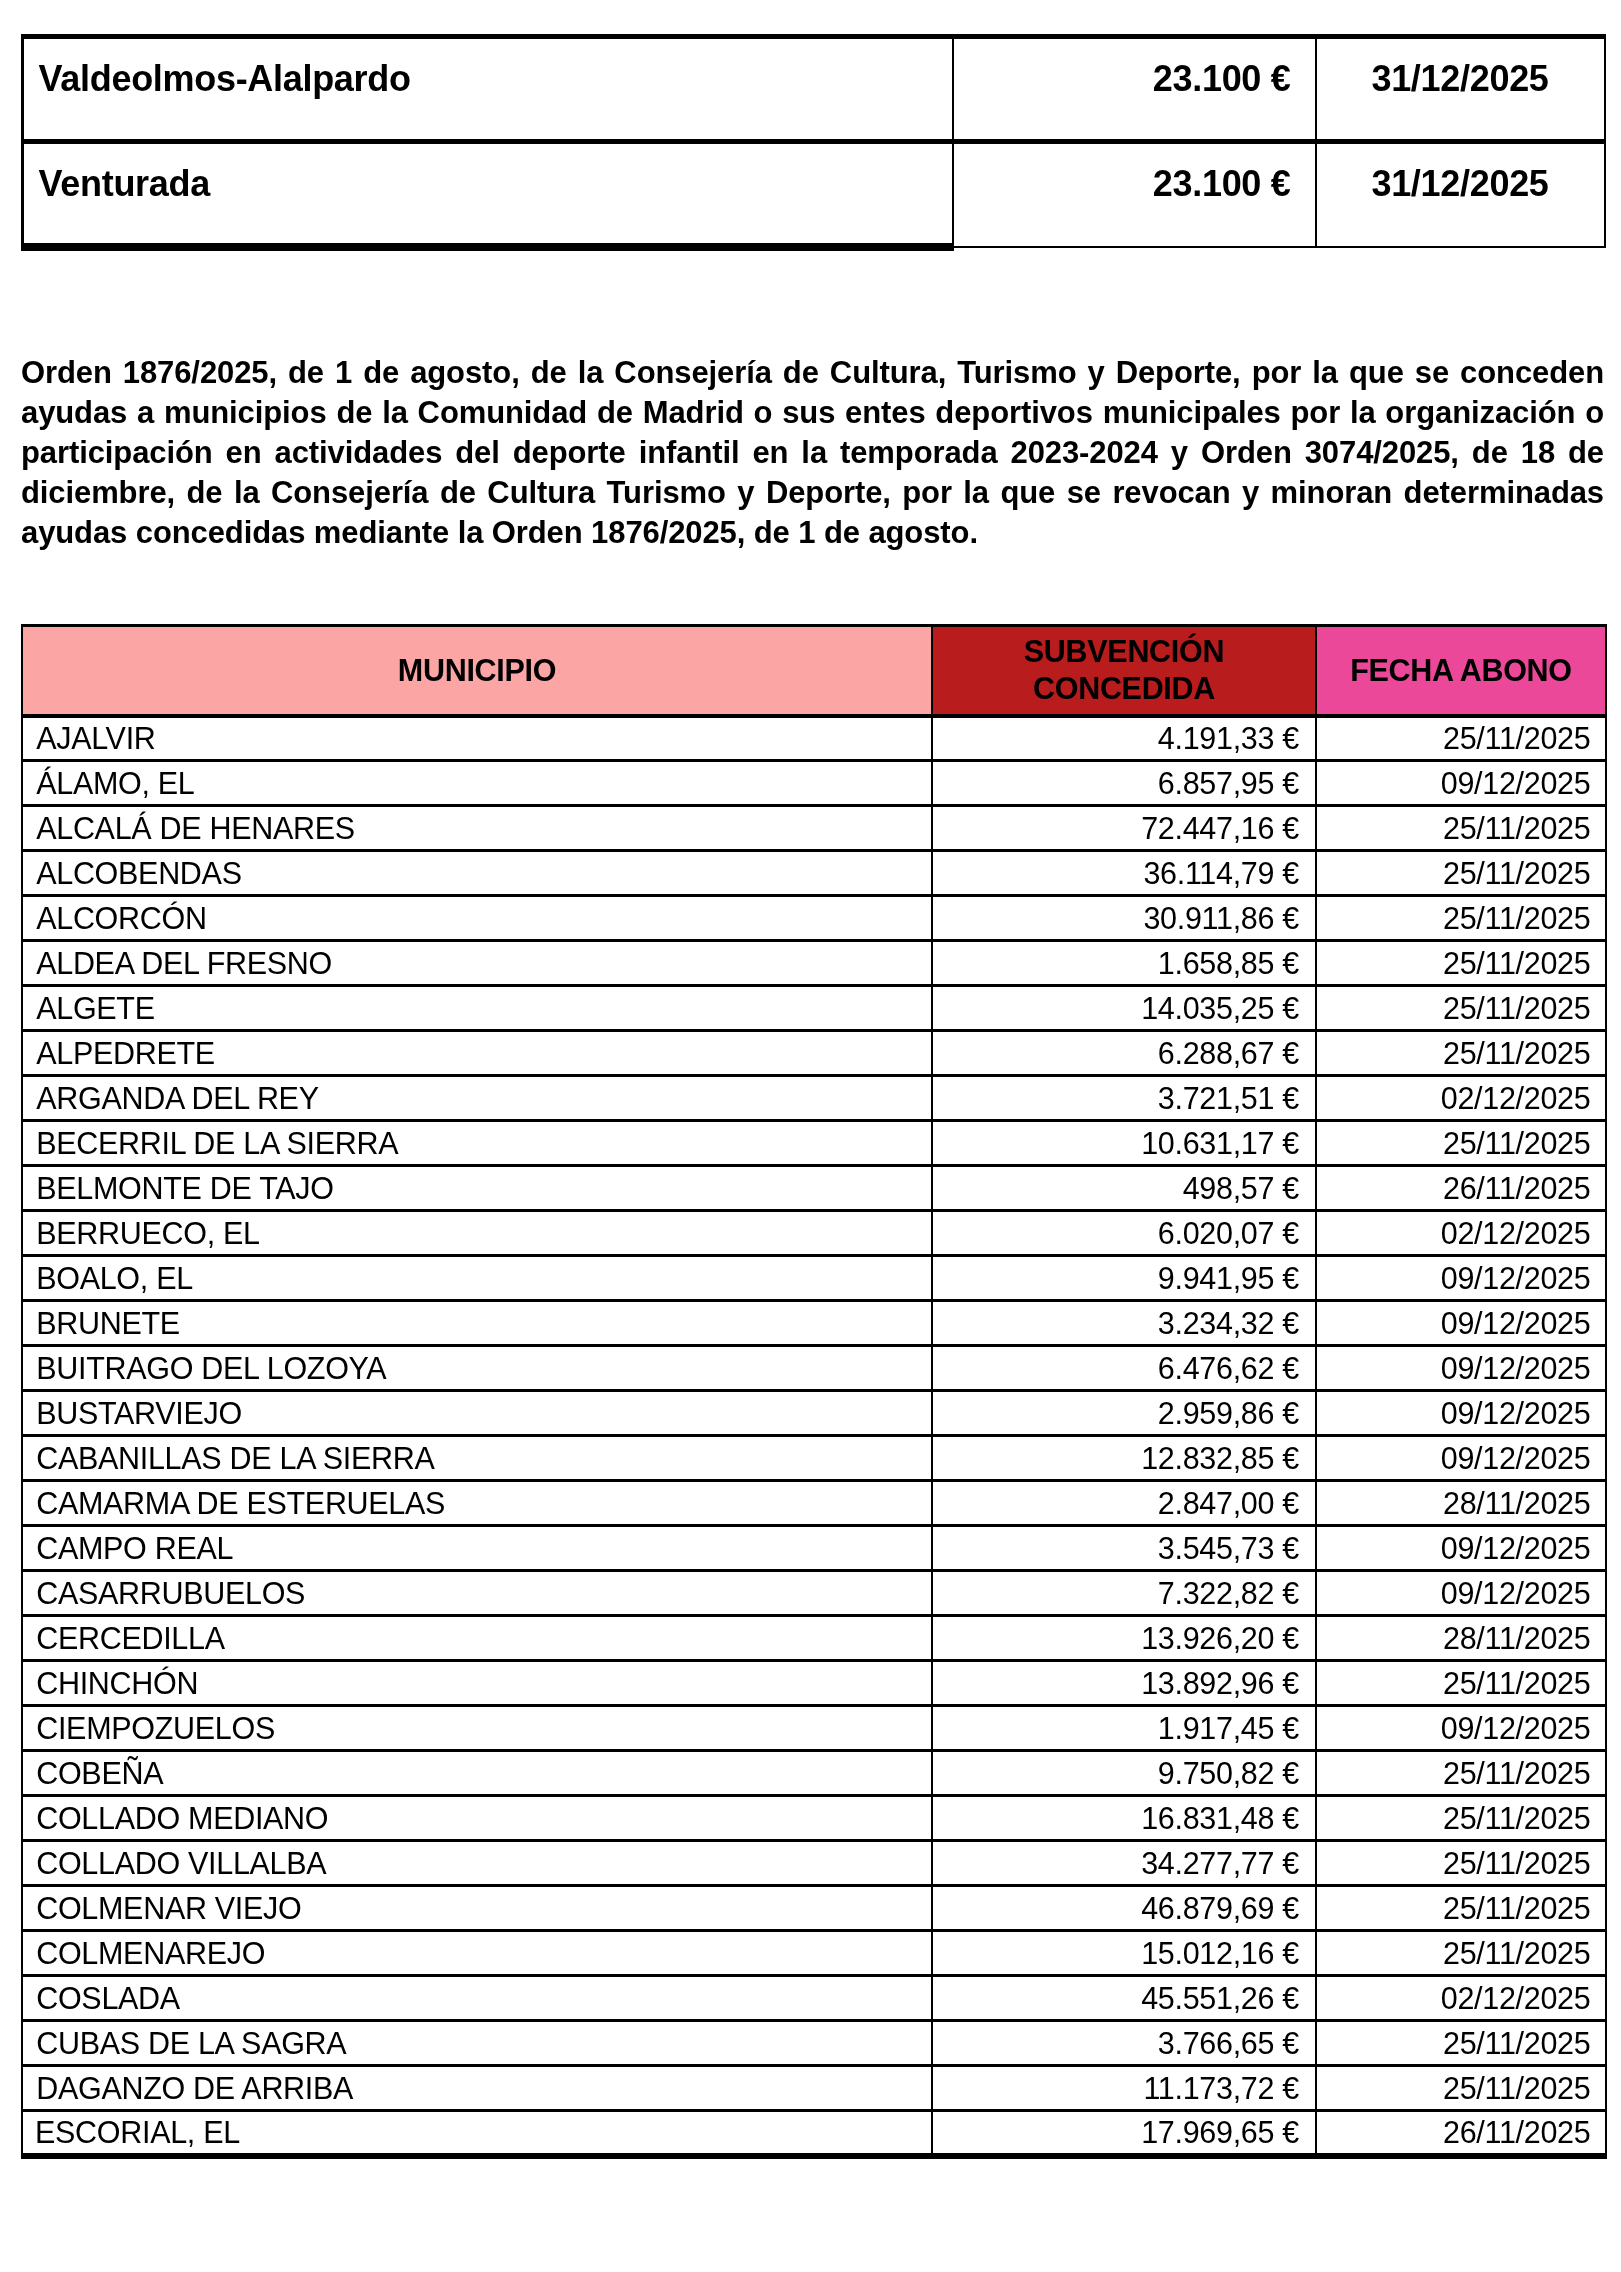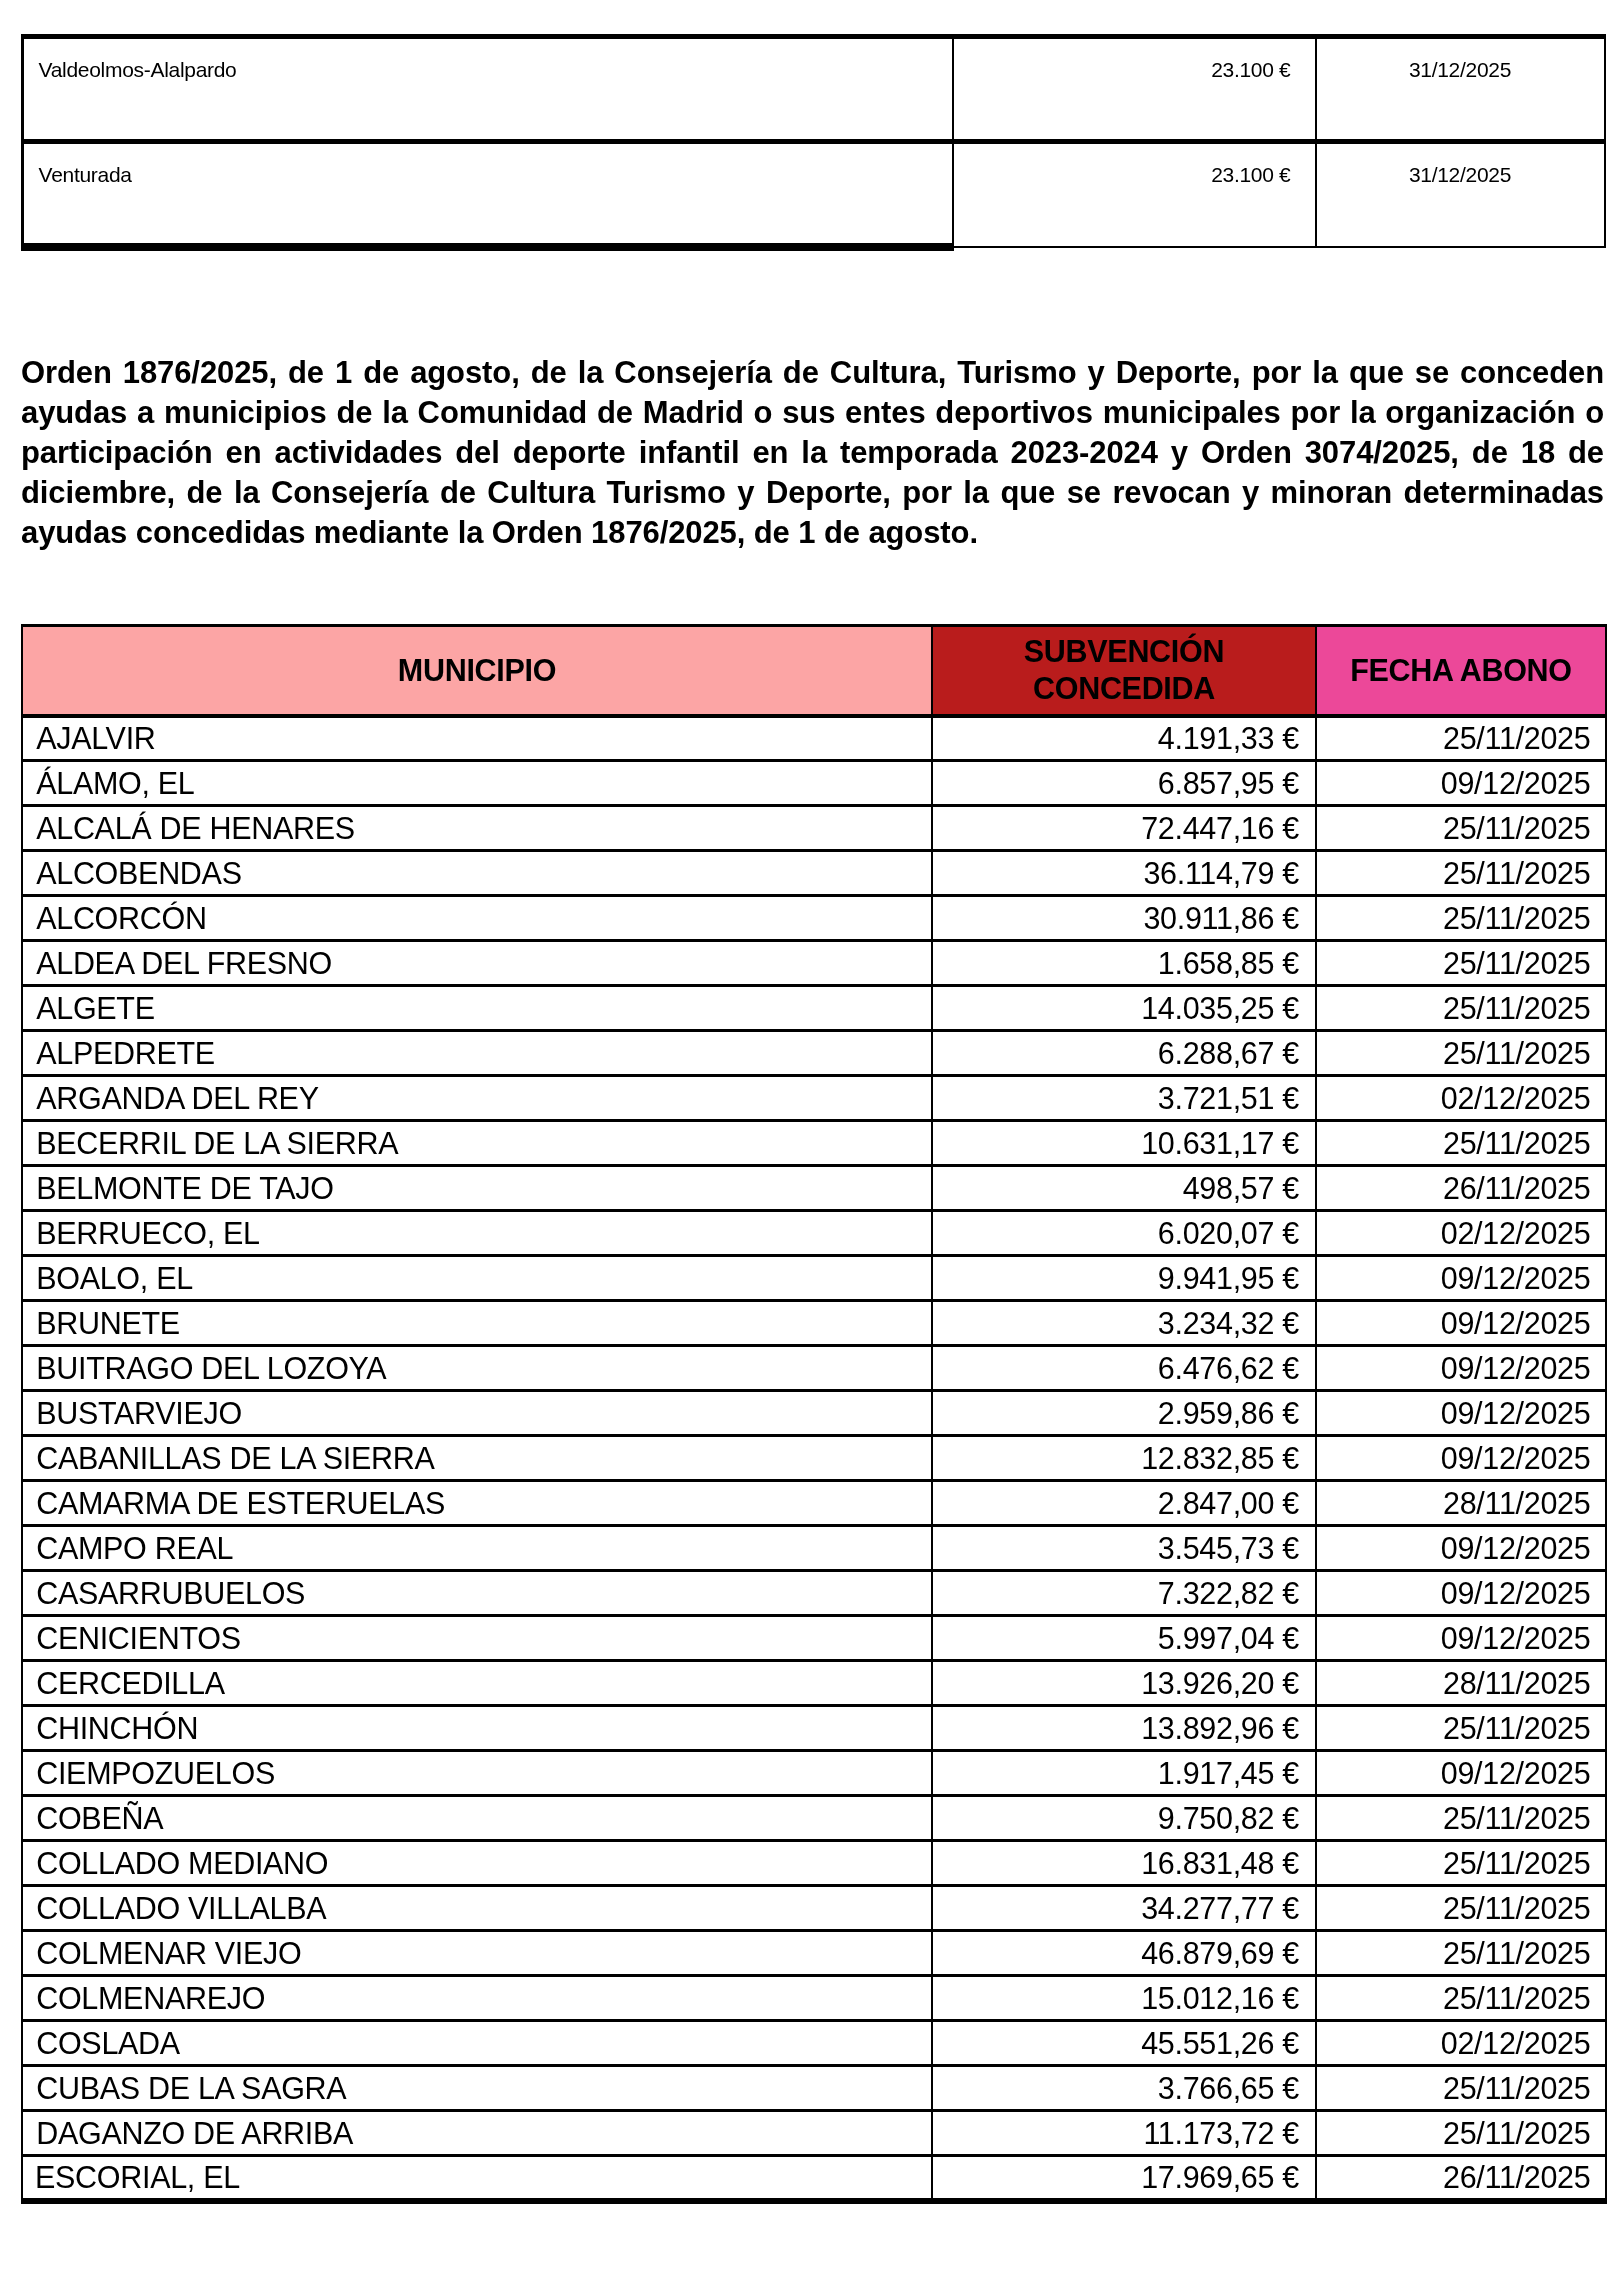--- a/index.html
+++ b/index.html
@@ -29,11 +29,12 @@
   .cont-table td {
     border: 2px solid #000;
     vertical-align: top;
-    font-size: 21px;
+    font-size: 36px;
     letter-spacing: -0.3px;
     padding-top: 18.5px;
     overflow: hidden;
     white-space: nowrap;
+    font-weight: bold;
   }
   .cont-table td:first-child { border-left-width: 3.3px; }
   .cont-table tr { height: 105px; }

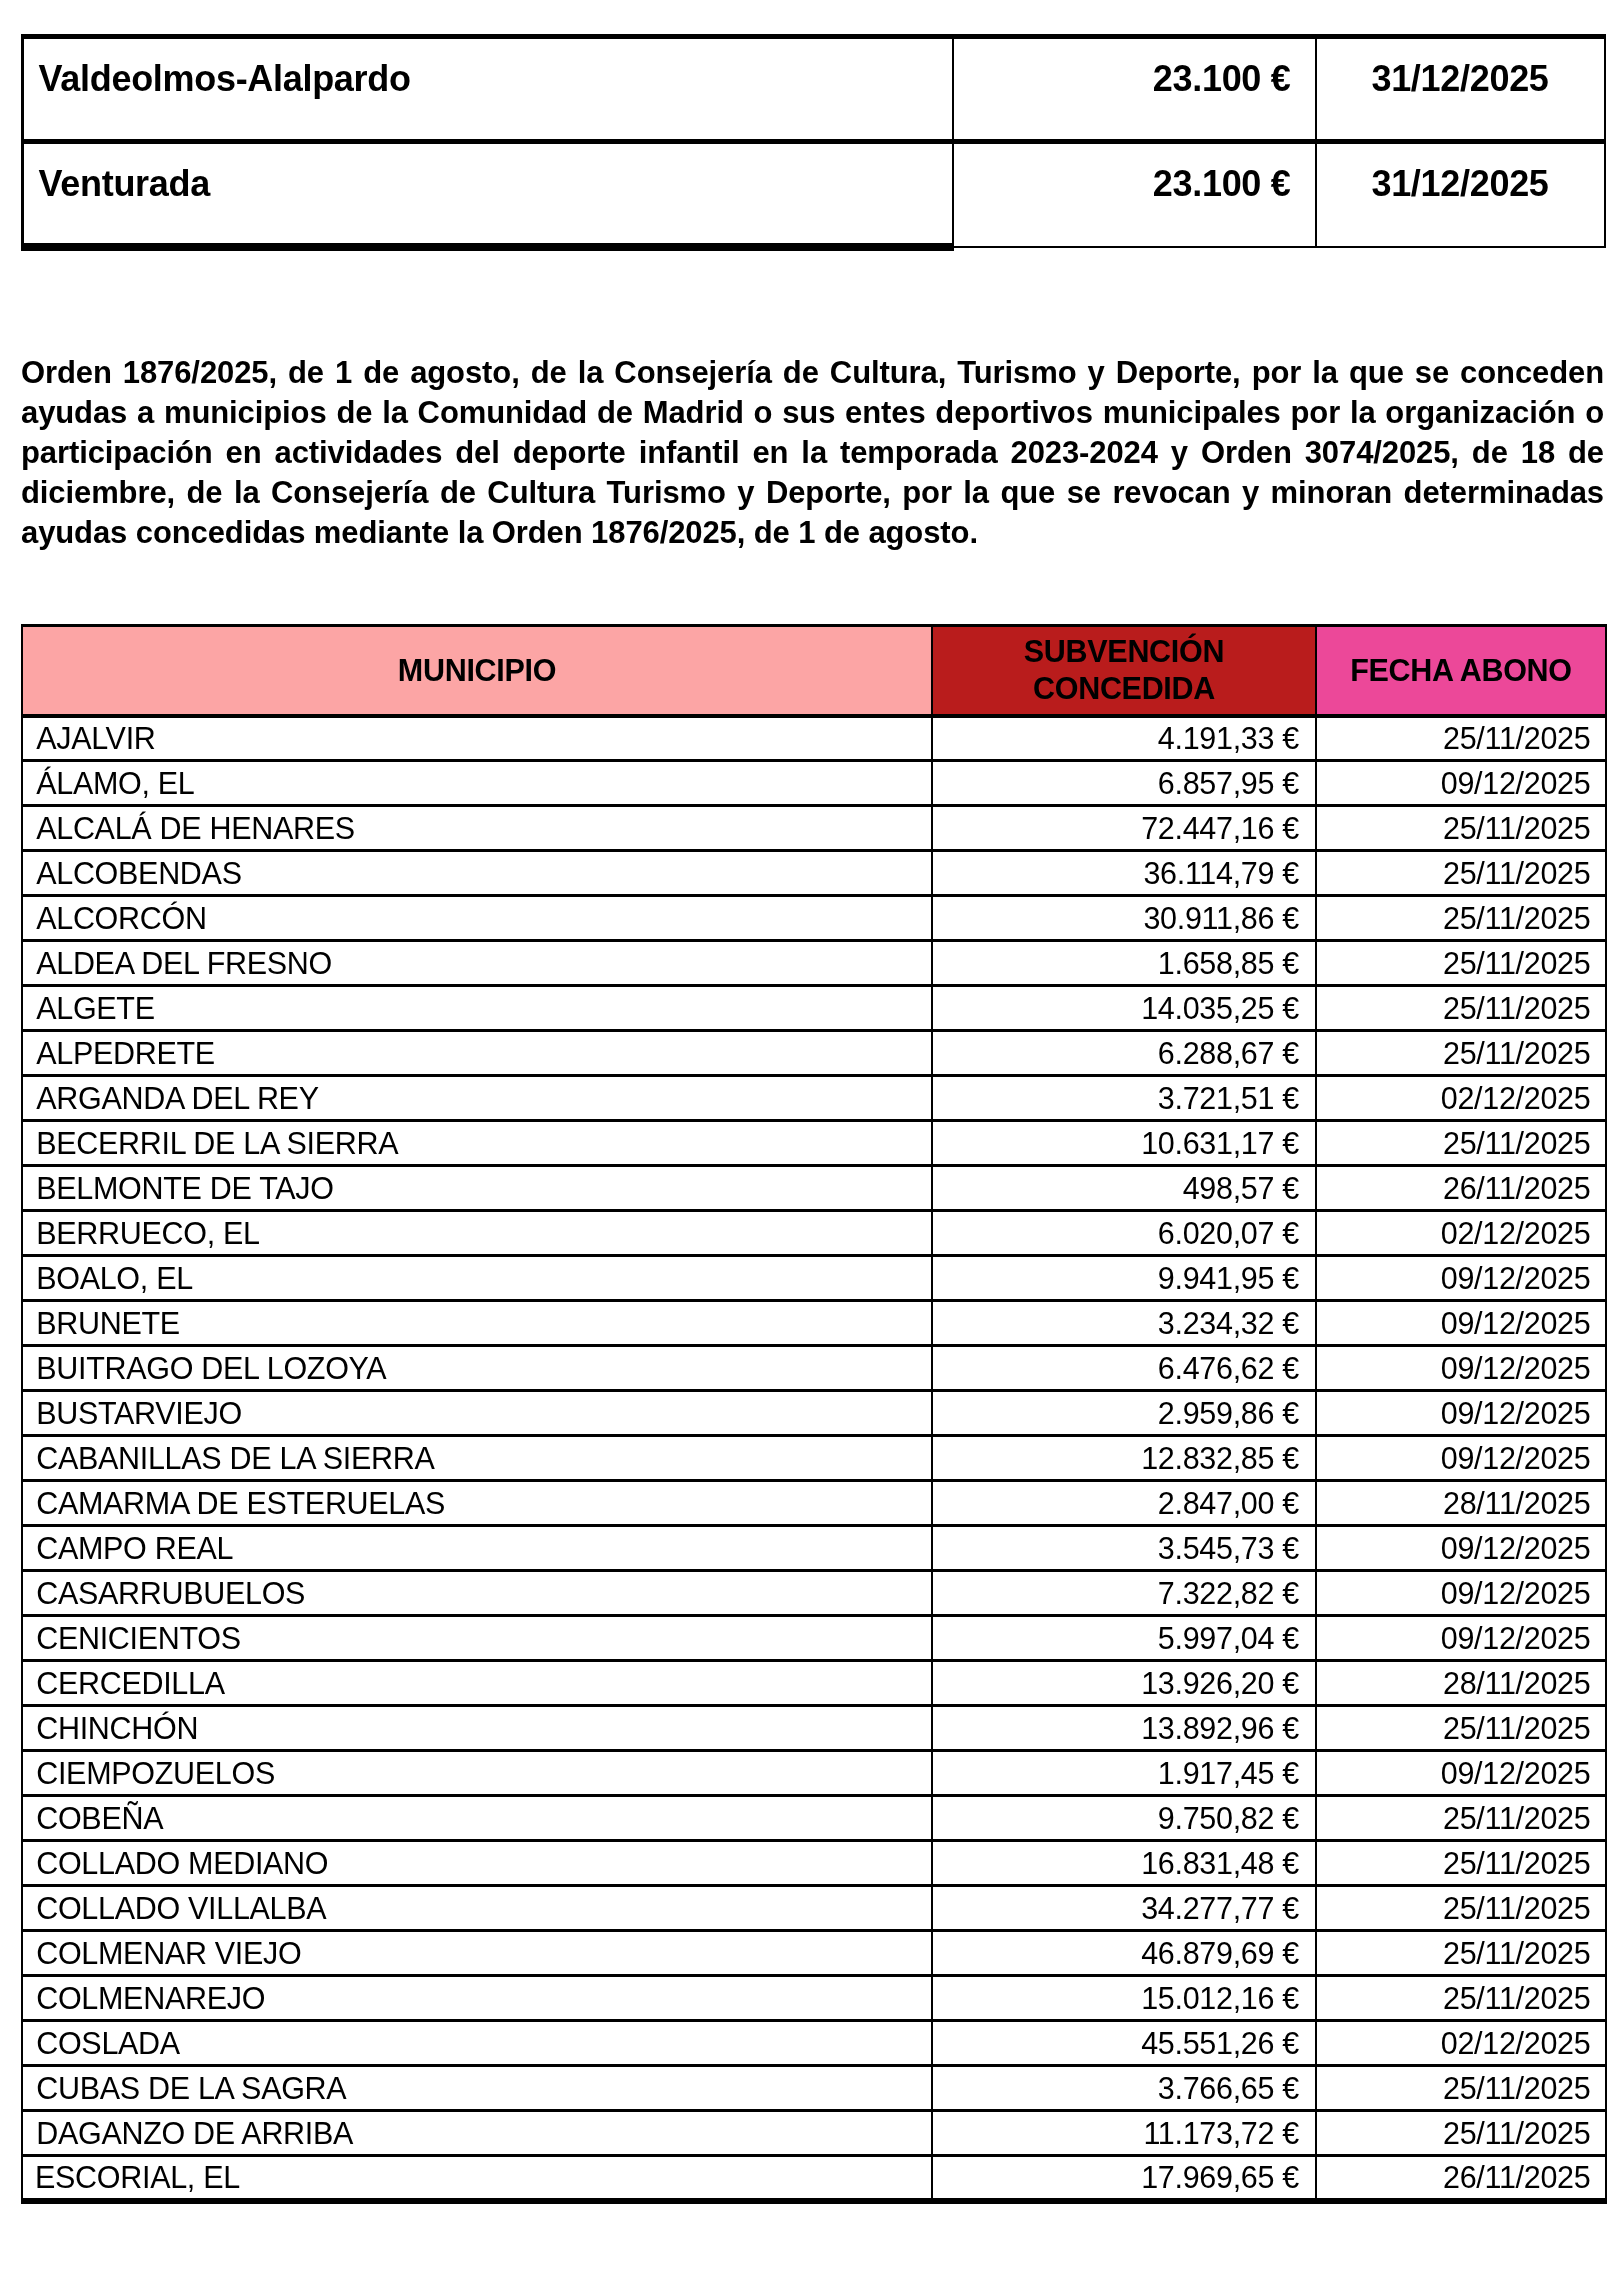--- a/index.html
+++ b/index.html
@@ -239,11 +239,6 @@
     <td class="mt-dat">09/12/2025</td>
   </tr>
         <tr>
-    <td class="mt-mun">CENICIENTOS</td>
-    <td class="mt-amt">5.997,04 €</td>
-    <td class="mt-dat">09/12/2025</td>
-  </tr>
-        <tr>
     <td class="mt-mun">CERCEDILLA</td>
     <td class="mt-amt">13.926,20 €</td>
     <td class="mt-dat">28/11/2025</td>

